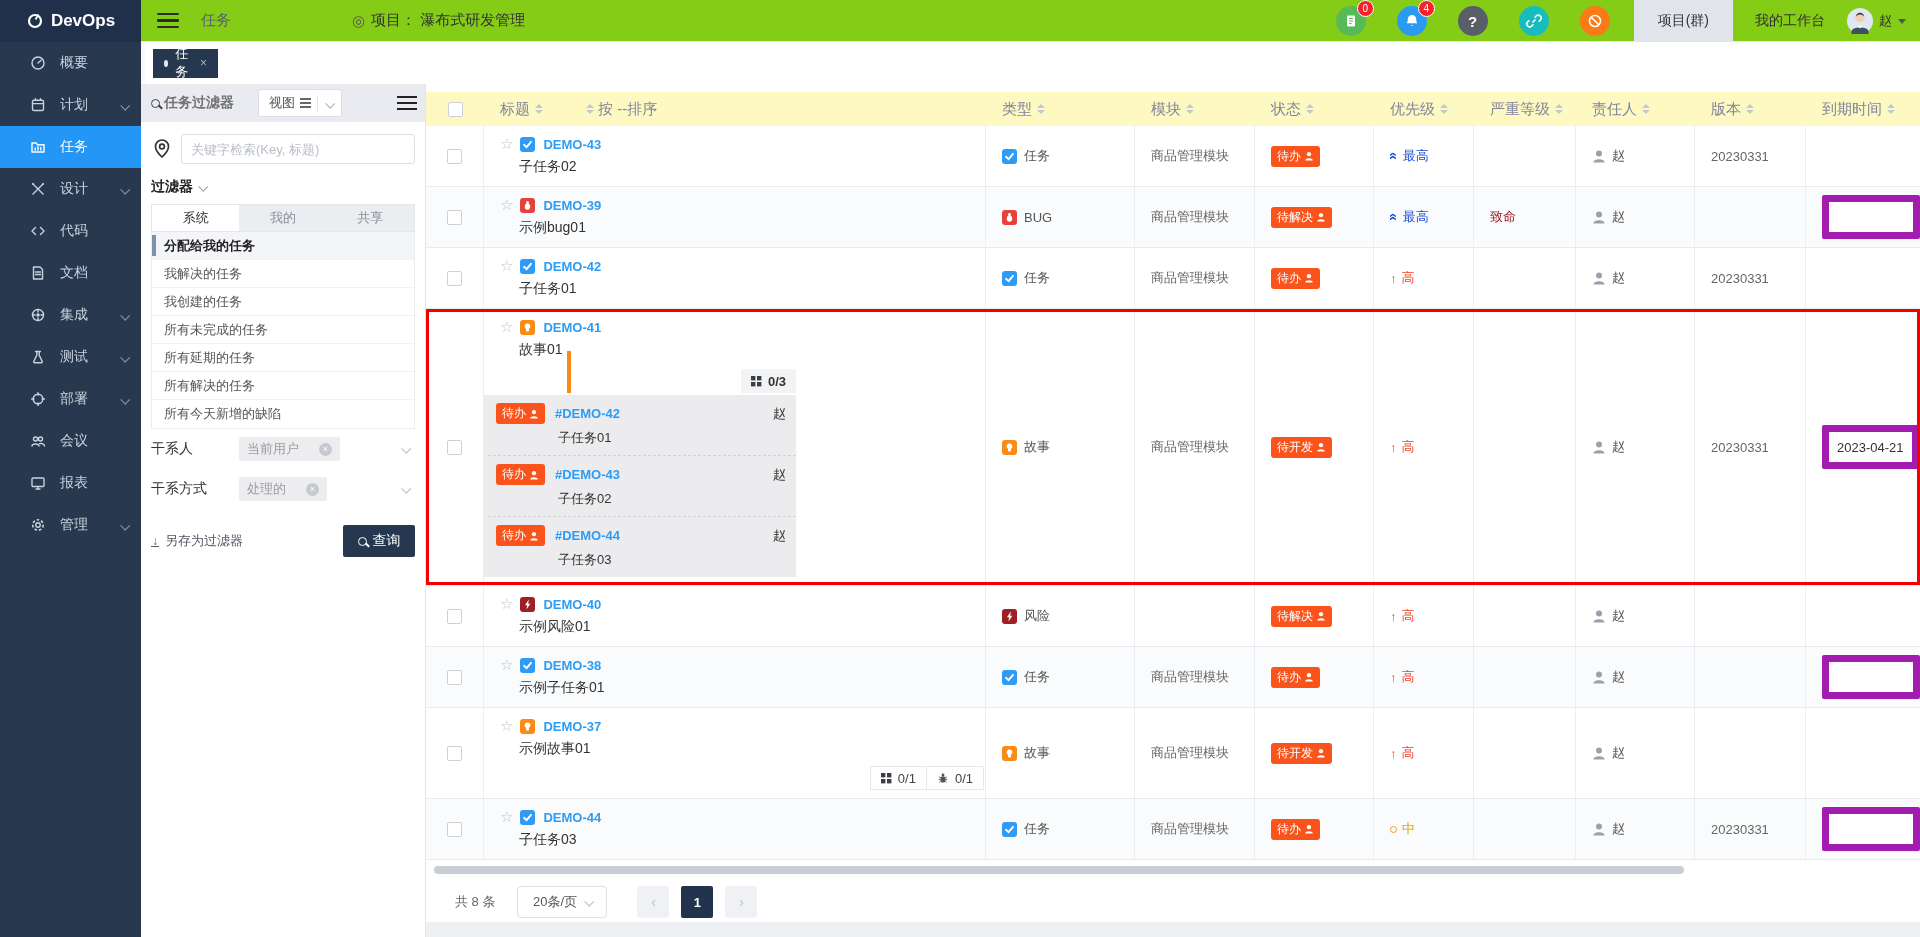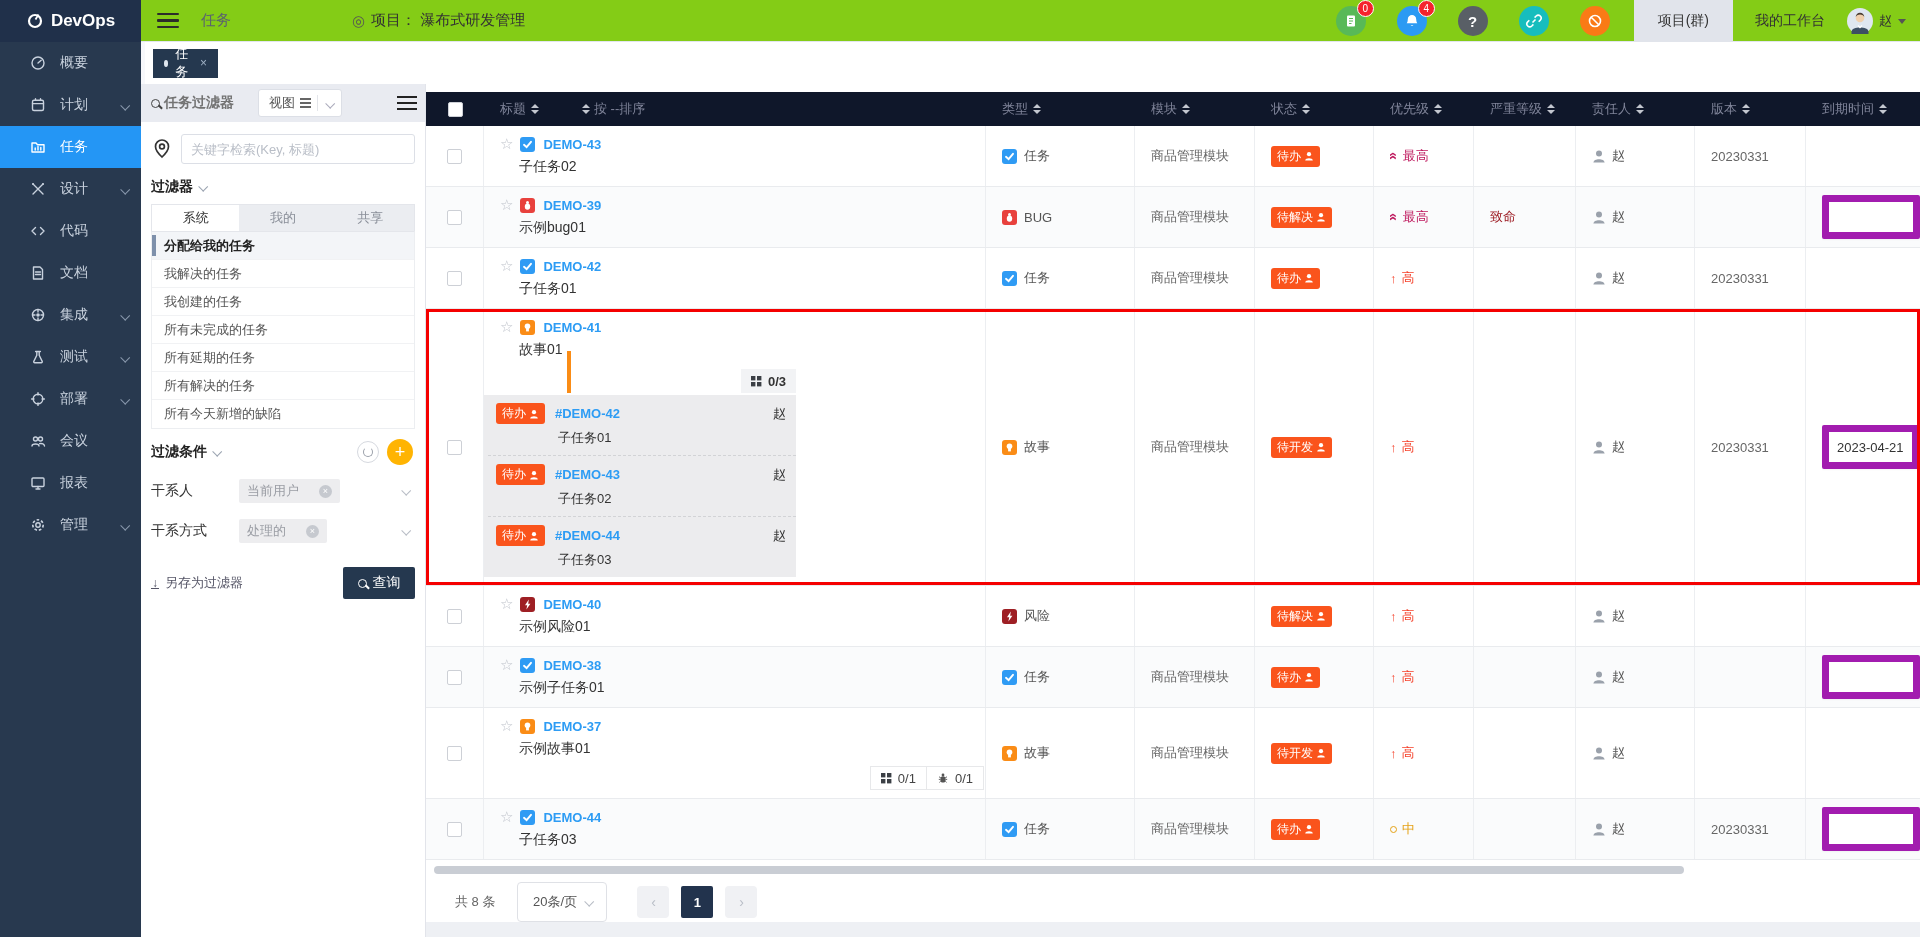--- a/index.html
+++ b/index.html
@@ -90,7 +90,7 @@
 
 .main{position:absolute;left:426px;top:84px;width:1494px;height:853px;background:#fff;z-index:10}
 .tgrid{display:grid;grid-template-columns:58px 502px 149px 120px 119px 100px 102px 119px 111px 114px}
-.thead{height:34px;background:#0f172a;margin-top:8px;color:#80859a;font-size:13px}
+.thead{height:34px;background:#fef9c3;margin-top:8px;color:#80859a;font-size:15px}
 .thead .hc{display:flex;align-items:center;padding-left:16px}
 .thead .hc0{justify-content:center;padding-left:0}
 .sorts{display:inline-flex;flex-direction:column;gap:2px;margin-left:5px}

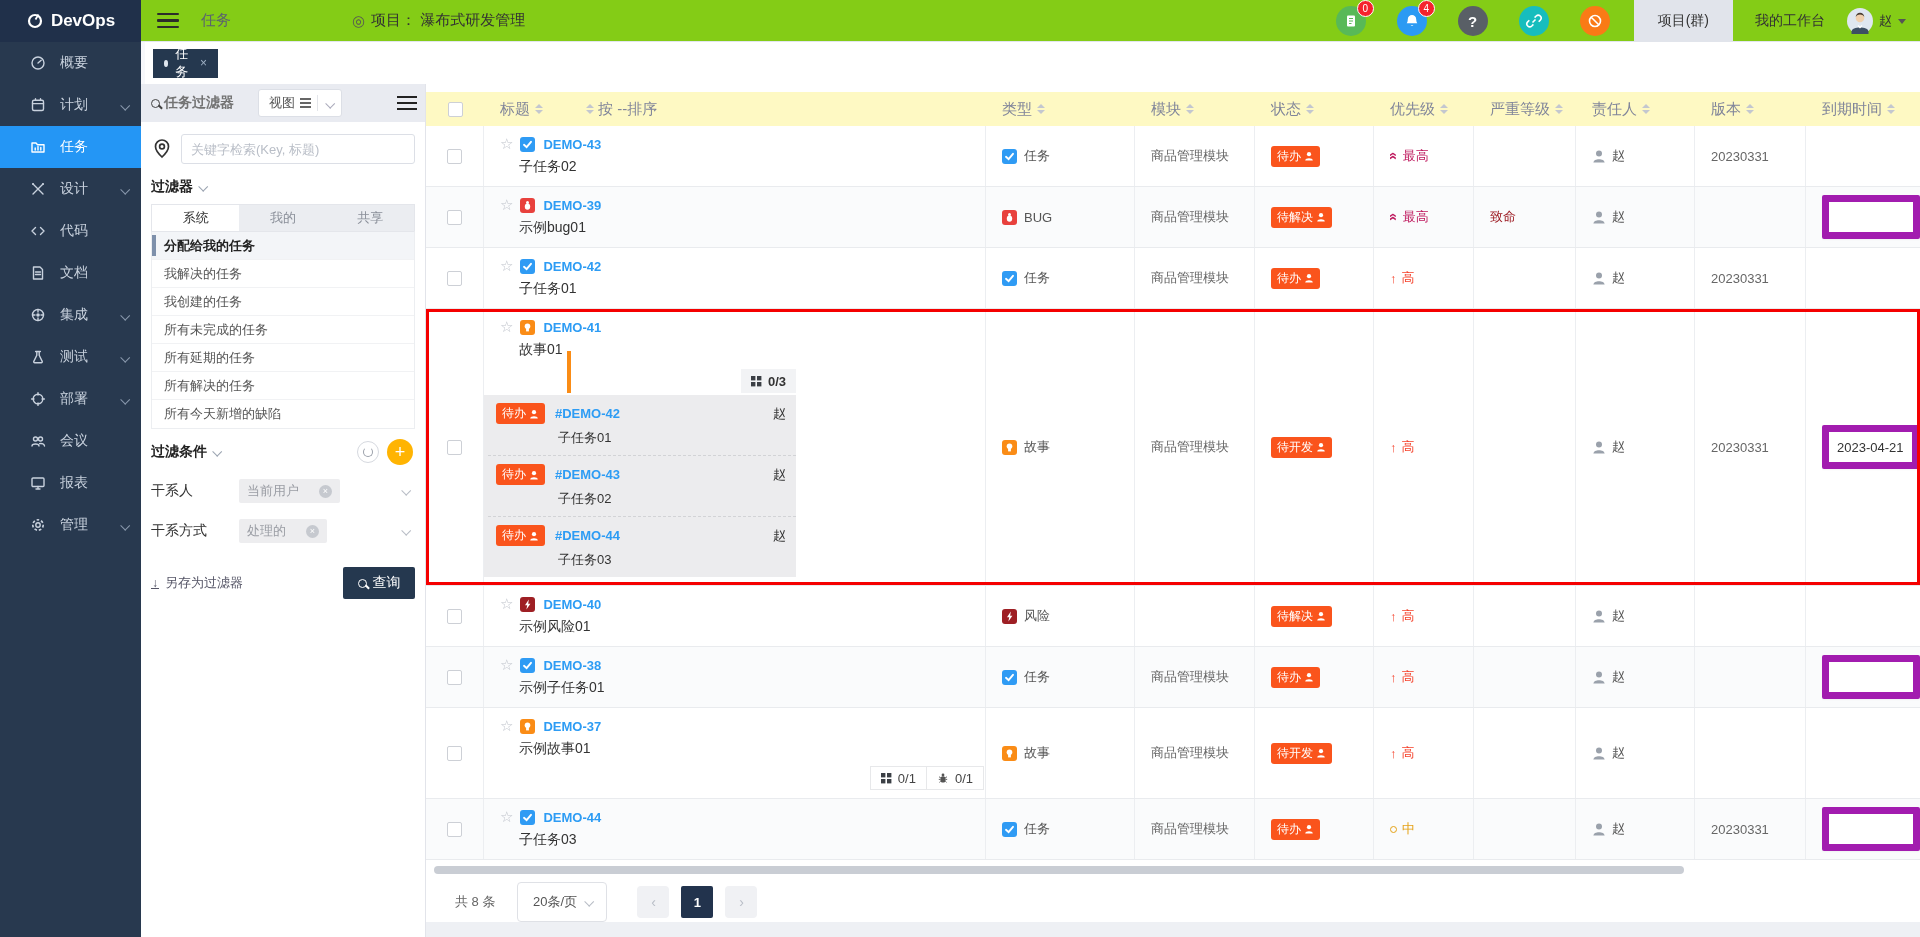--- a/index.html
+++ b/index.html
@@ -114,7 +114,7 @@
 .badge{background:#fa541c;color:#fff;font-size:12px;height:21px;display:inline-flex;align-items:center;gap:3px;padding:0 6px;border-radius:3px;white-space:nowrap}
 .pri{display:inline-flex;align-items:center;gap:5px;font-size:13px}
 .pri .dbl{display:inline-block;transform:rotate(90deg);font-weight:bold;font-size:14px;line-height:1}
-.pri.highest{color:#be185d}
+.pri.highest{color:#1d4ed8}
 .pri.high{color:#f5432c}
 .pri.med{color:#e5a216}
 .circ{width:7px;height:7px;border:1.6px solid #e5a216;border-radius:50%;display:inline-block}

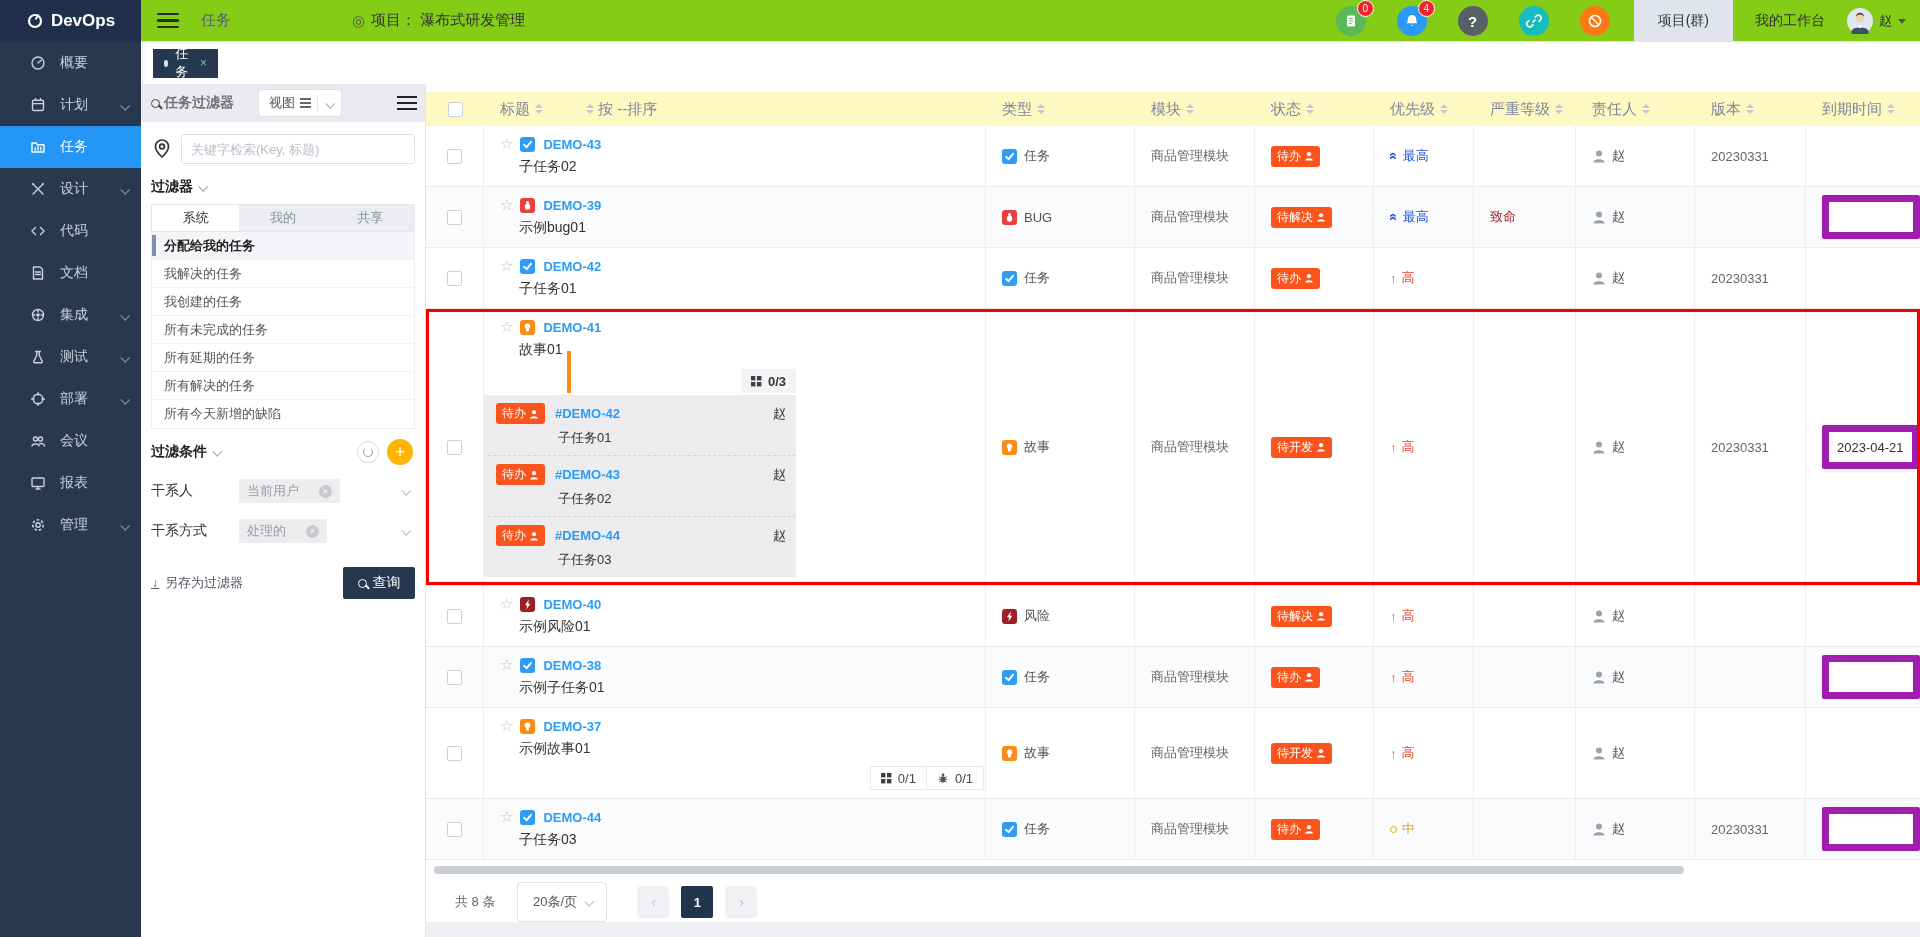--- a/index.html
+++ b/index.html
@@ -415,16 +415,6 @@
         <div class="fitem">所有解决的任务</div>
         <div class="fitem">所有今天新增的缺陷</div>
       </div>
-    <div class="fp-cond-head">
-      <span class="fp-cond-title">
-        <span>过滤条件</span>
-        <span class="chev"></span>
-      </span>
-      <span class="refresh">
-          <i></i>
-        </span>
-      <span class="plusbtn">+</span>
-    </div>
     <div id="condrows">
         <div class="cond-row">
           <span class="cond-label">干系人</span>

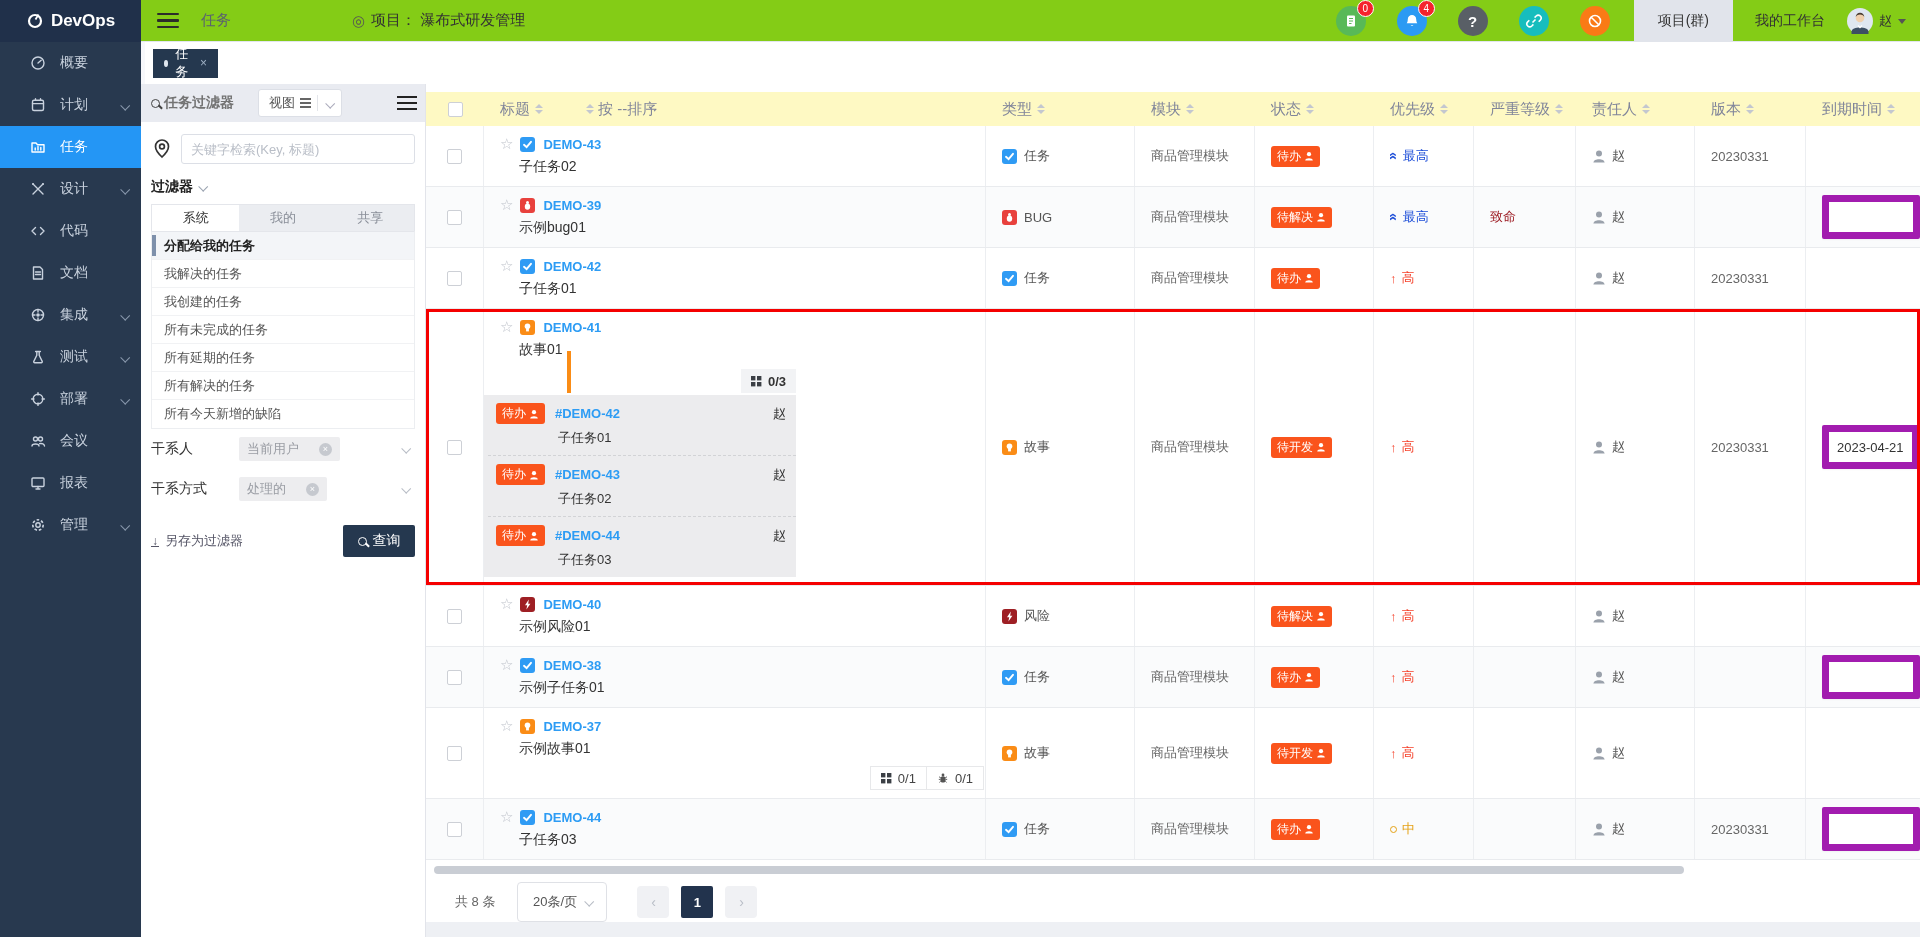--- a/index.html
+++ b/index.html
@@ -141,7 +141,7 @@
 .hscroll{position:absolute;left:8px;top:782px;width:1250px;height:8px;border-radius:4px;background:#c9cdd4;cursor:pointer}
 .pager{position:absolute;left:0;top:800px;width:100%;height:36px;display:flex;align-items:center}
 .pg-total{margin-left:29px;font-size:13px;color:#666}
-.pg-size{margin-left:22px;width:90px;height:40px;border:1px solid #dfe1e6;border-radius:4px;display:flex;align-items:center;justify-content:center;gap:8px;font-size:13px;color:#555;cursor:pointer}
+.pg-size{margin-left:22px;width:90px;height:32px;border:1px solid #dfe1e6;border-radius:4px;display:flex;align-items:center;justify-content:center;gap:8px;font-size:13px;color:#555;cursor:pointer}
 .pg-size .chev{color:#b7bcc5}
 .pg-btn{width:32px;height:32px;border-radius:4px;background:#f0f1f4;display:flex;align-items:center;justify-content:center;color:#b9bec7;font-size:14px;cursor:pointer}
 .pg-prev{margin-left:30px}

